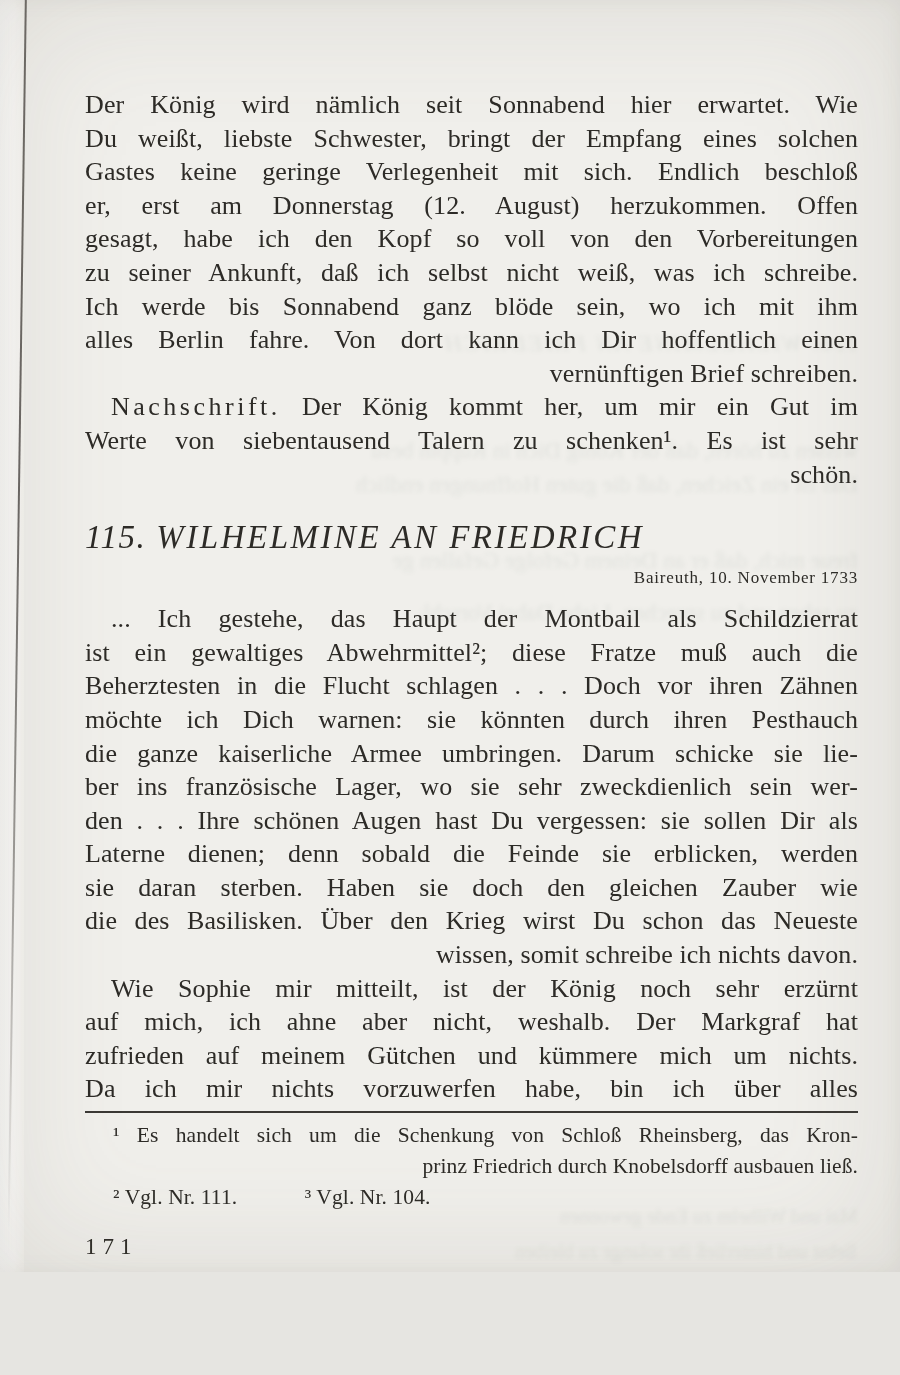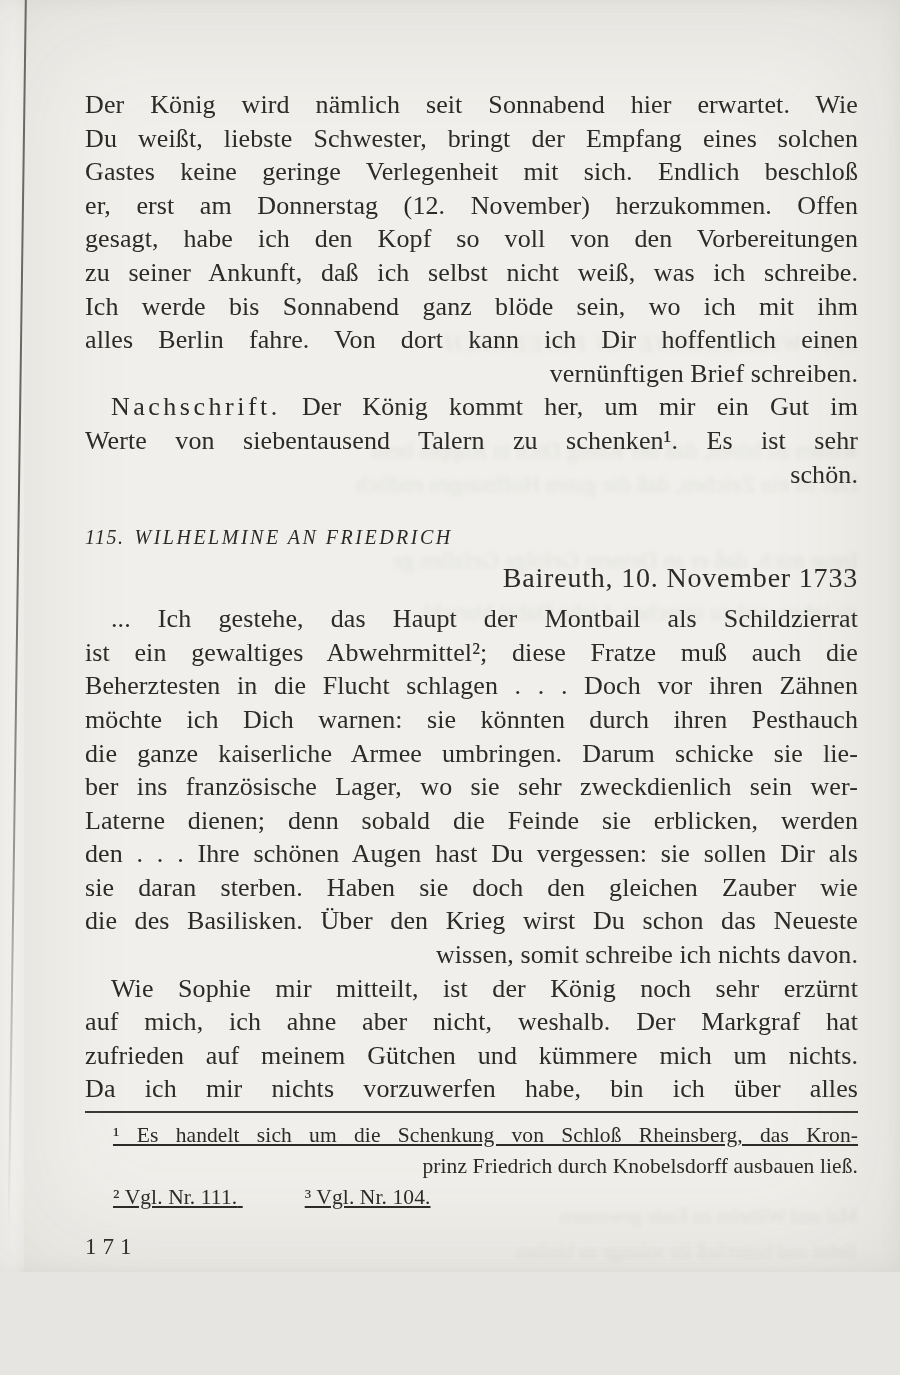--- a/index.html
+++ b/index.html
@@ -142,7 +142,7 @@
 
         <div class="line j">Gastes keine geringe Verlegenheit mit sich. Endlich beschloß</div>
 
-        <div class="line j">er, erst am Donnerstag (12. November) herzukommen. Offen</div>
+        <div class="line j">er, erst am Donnerstag (12. August) herzukommen. Offen</div>
 
         <div class="line j">gesagt, habe ich den Kopf so voll von den Vorbereitungen</div>
 

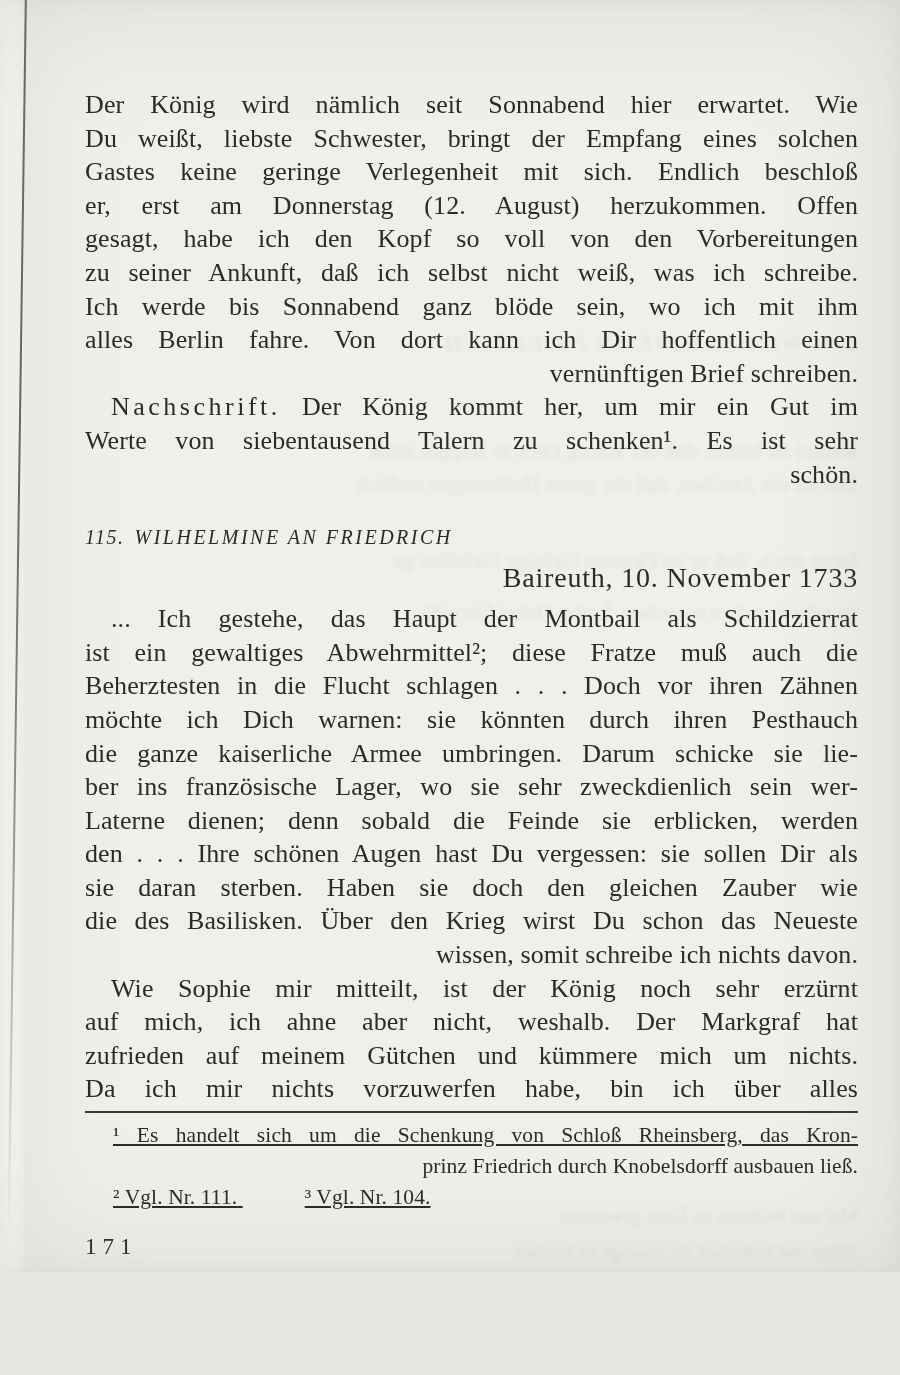--- a/index.html
+++ b/index.html
@@ -57,7 +57,7 @@
   .letter-heading {
     margin-top: 29px;
     font-style: italic;
-    font-size: 20px;
+    font-size: 33px;
     line-height: 34px;
     letter-spacing: 1.5px;
   }

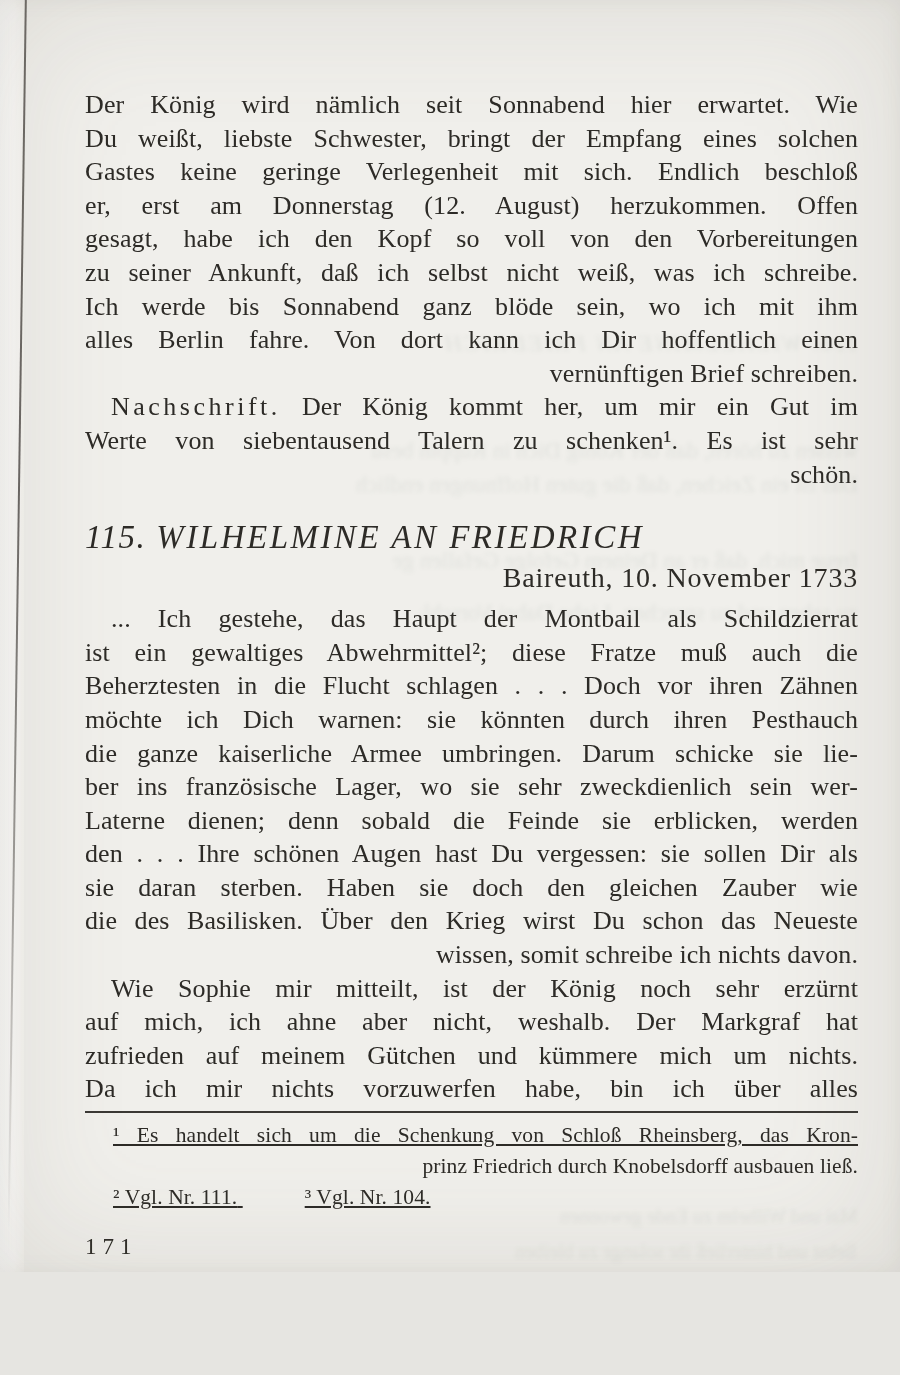--- a/index.html
+++ b/index.html
@@ -64,7 +64,7 @@
   .letter-heading .ht { margin-left: 10px; letter-spacing: 2.5px; }
   .dateline {
     margin-top: 7px;
-    font-size: 28px;
+    font-size: 17px;
     line-height: 34px;
     text-align: right;
     letter-spacing: 0.8px;

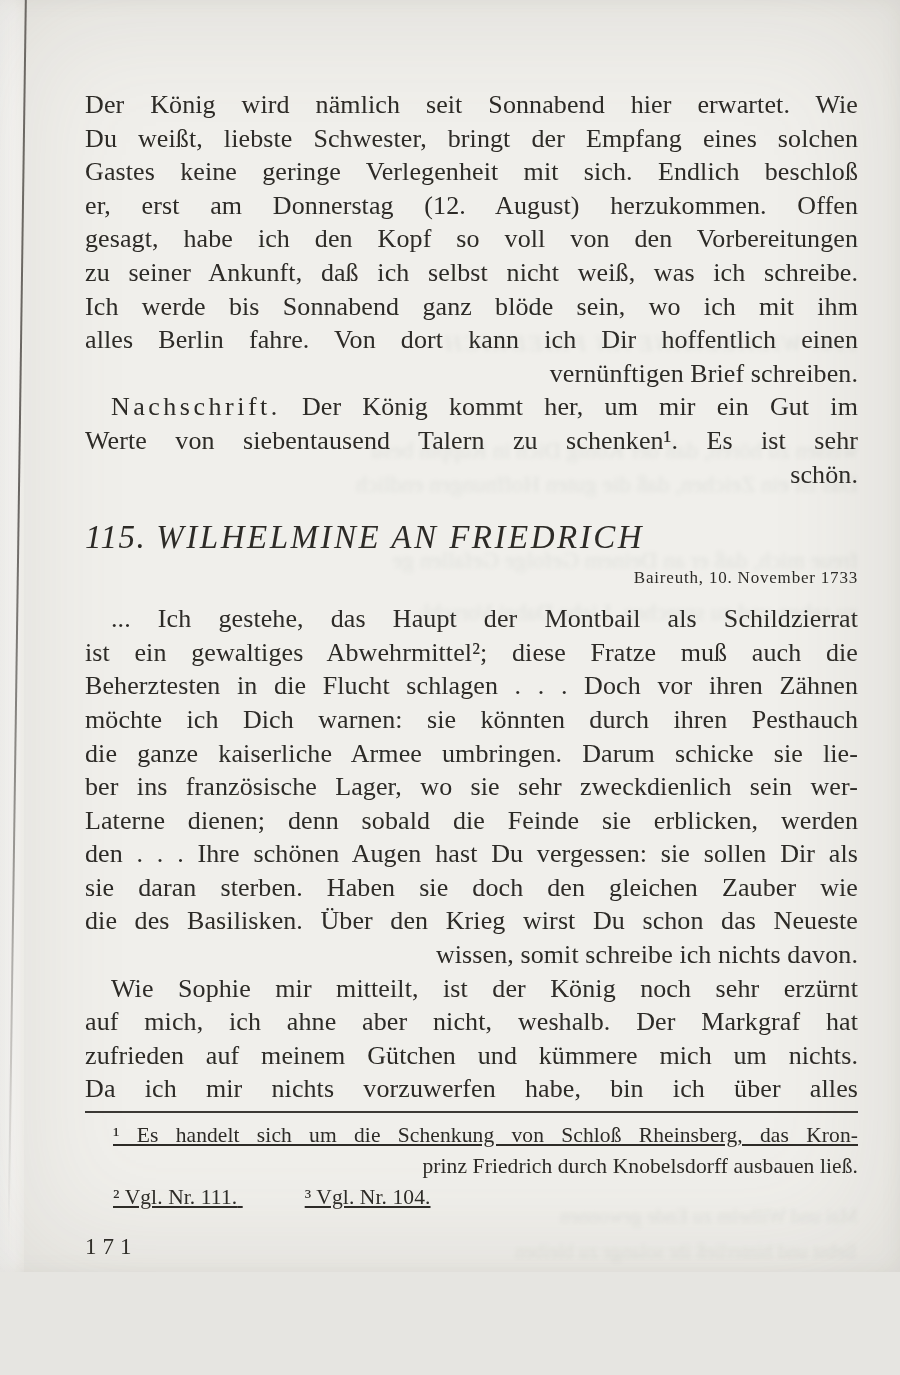--- a/index.html
+++ b/index.html
@@ -188,9 +188,9 @@
 
         <div class="line j">ber ins französische Lager, wo sie sehr zweckdienlich sein wer-</div>
 
+        <div class="line j">den . . . Ihre schönen Augen hast Du vergessen: sie sollen Dir als</div>
+
         <div class="line j">Laterne dienen; denn sobald die Feinde sie erblicken, werden</div>
-
-        <div class="line j">den . . . Ihre schönen Augen hast Du vergessen: sie sollen Dir als</div>
 
         <div class="line j">sie daran sterben. Haben sie doch den gleichen Zauber wie</div>
 

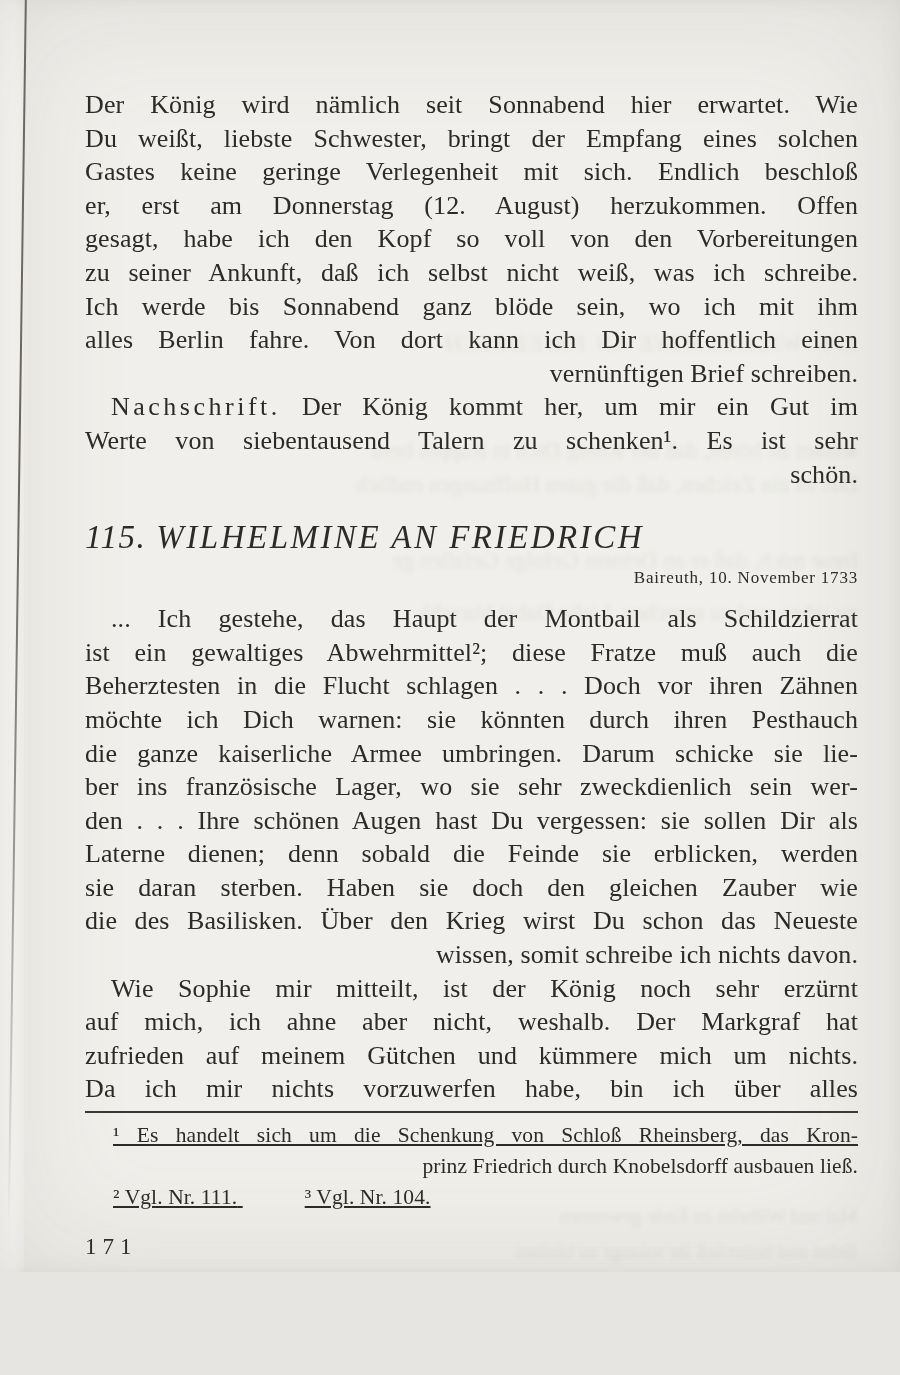--- a/index.html
+++ b/index.html
@@ -81,7 +81,7 @@
     font-size: 21.5px;
   }
   .footnotes .line { font-size: 21.5px; line-height: 31px; letter-spacing: 0.1px; }
-  .footnotes .ind { text-indent: 28px; text-decoration: underline; }
+  .footnotes .ind { text-indent: 28px; }
   .fn-row .fn-gap { margin-left: 62px; }
   .page-number {
     margin-top: 21px;

